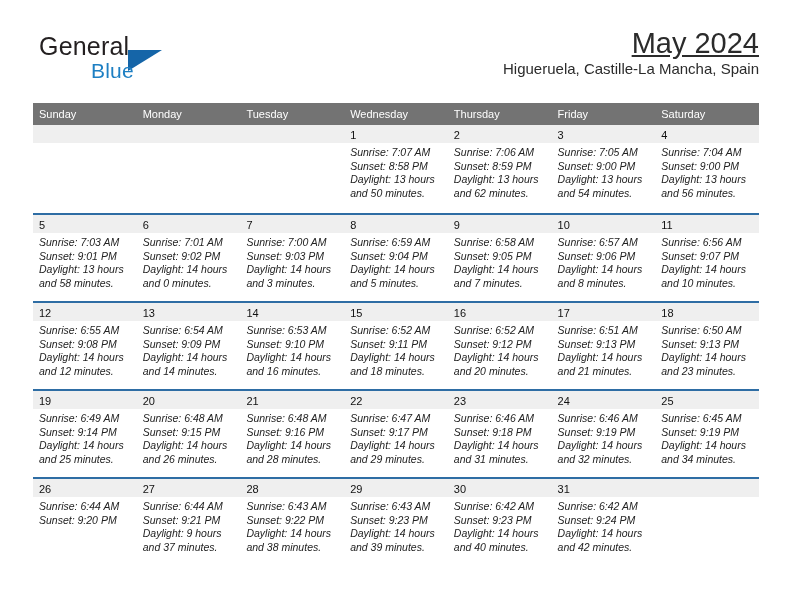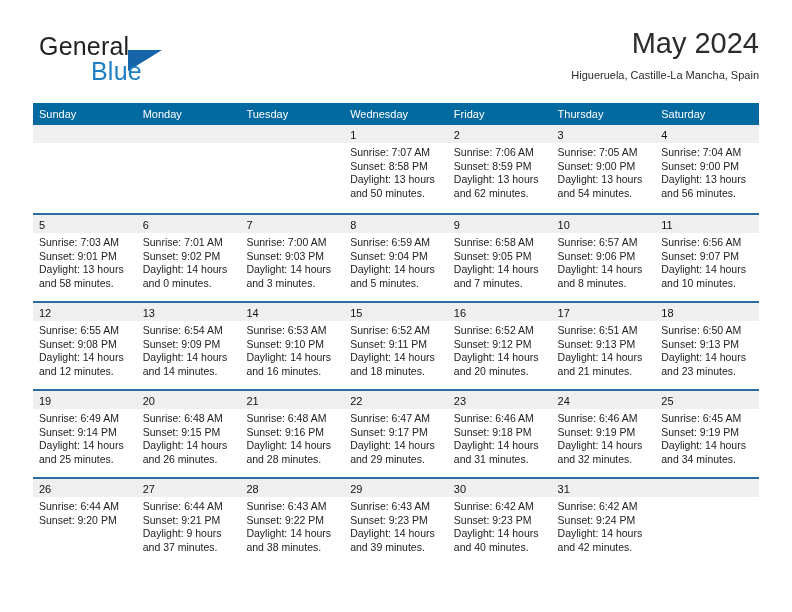--- a/index.html
+++ b/index.html
@@ -79,6 +79,7 @@
     color: #2b2b2b;
     line-height: 34px;
     white-space: nowrap;
+    text-decoration: underline;
   }
   .location-title {
     margin-top: 6px;

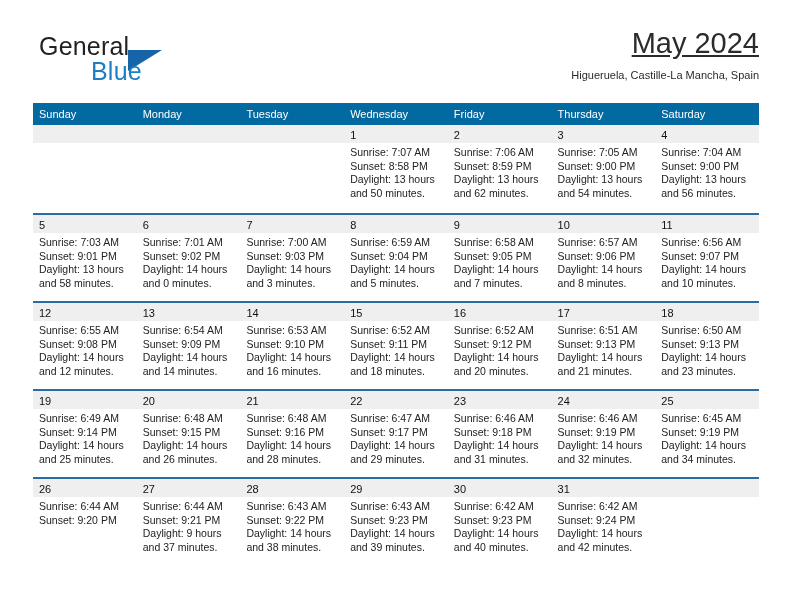--- a/index.html
+++ b/index.html
@@ -52,7 +52,7 @@
     position: absolute;
     left: 58px;
     top: 25px;
-    font-size: 25px;
+    font-size: 21px;
     color: #1d7fc3;
     letter-spacing: 0.2px;
     line-height: 28px;

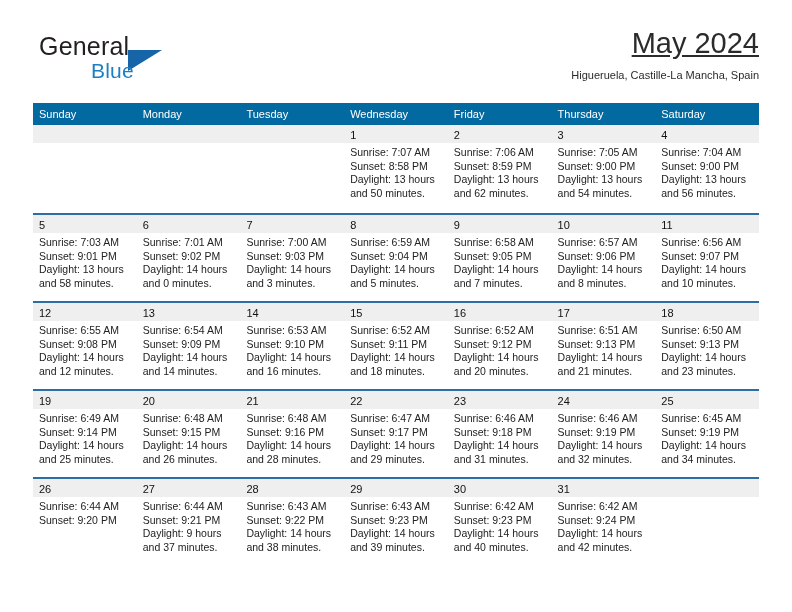--- a/index.html
+++ b/index.html
@@ -82,8 +82,7 @@
     text-decoration: underline;
   }
   .location-title {
-    margin-top: 6px;
-    font-size: 11px;
+    font-size: 15px;
     color: #2b2b2b;
     line-height: 18px;
     white-space: nowrap;

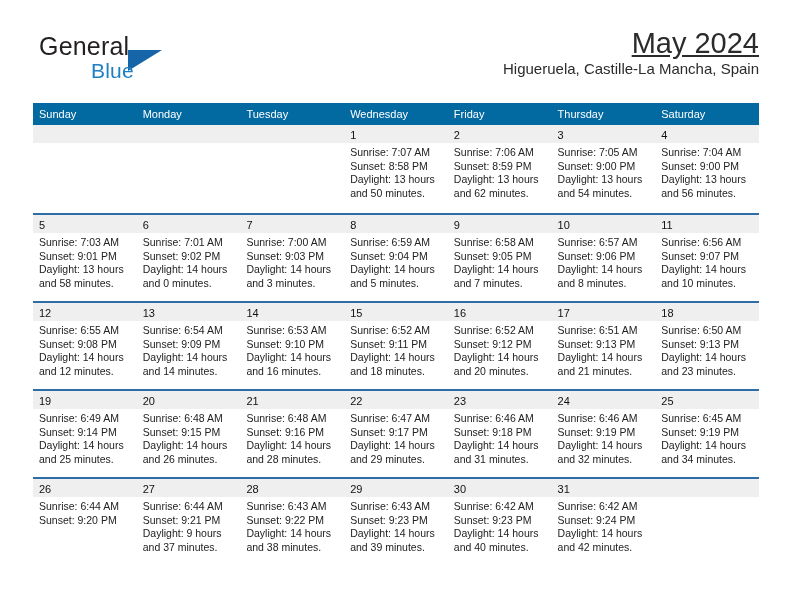--- a/index.html
+++ b/index.html
@@ -99,7 +99,7 @@
   .weekdays {
     display: grid;
     grid-template-columns: repeat(7, 1fr);
-    background: #0369a1;
+    background: #737373;
     height: 22px;
   }
   .weekday {

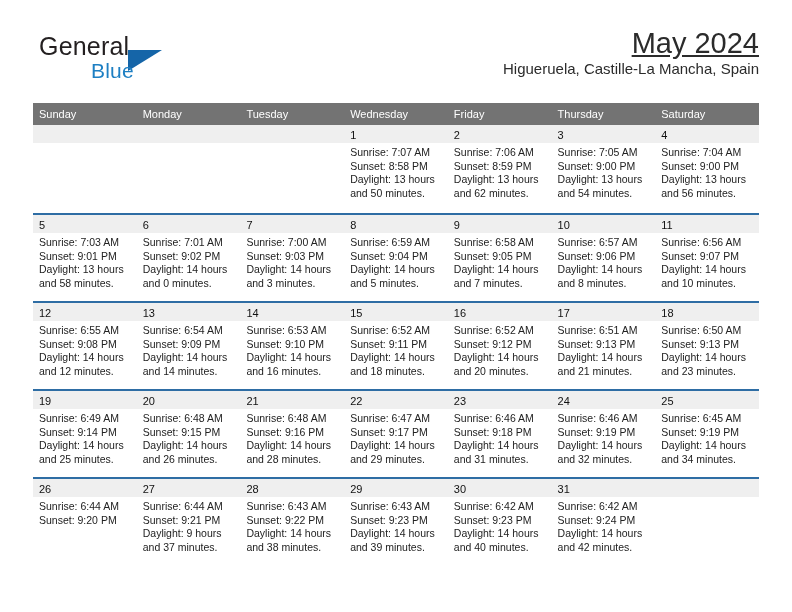--- a/index.html
+++ b/index.html
@@ -184,8 +184,8 @@
       <div class="weekday">Monday</div>
       <div class="weekday">Tuesday</div>
       <div class="weekday">Wednesday</div>
+      <div class="weekday">Thursday</div>
       <div class="weekday">Friday</div>
-      <div class="weekday">Thursday</div>
       <div class="weekday">Saturday</div>
     </div>
 

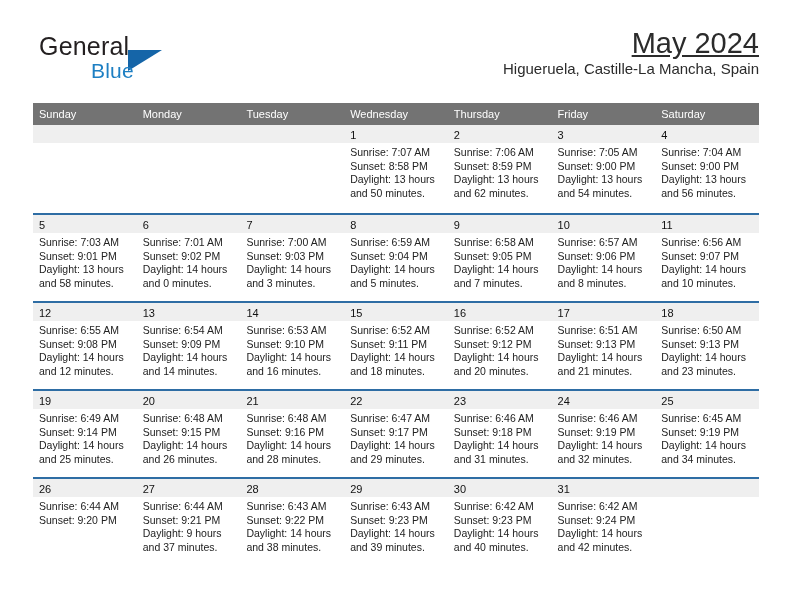--- a/index.html
+++ b/index.html
@@ -143,6 +143,7 @@
   .dayinfo {
     padding: 3px 7px 0 6px;
     box-sizing: border-box;
+    font-style: italic;
   }
   .dayinfo div {
     font-size: 10.5px;

